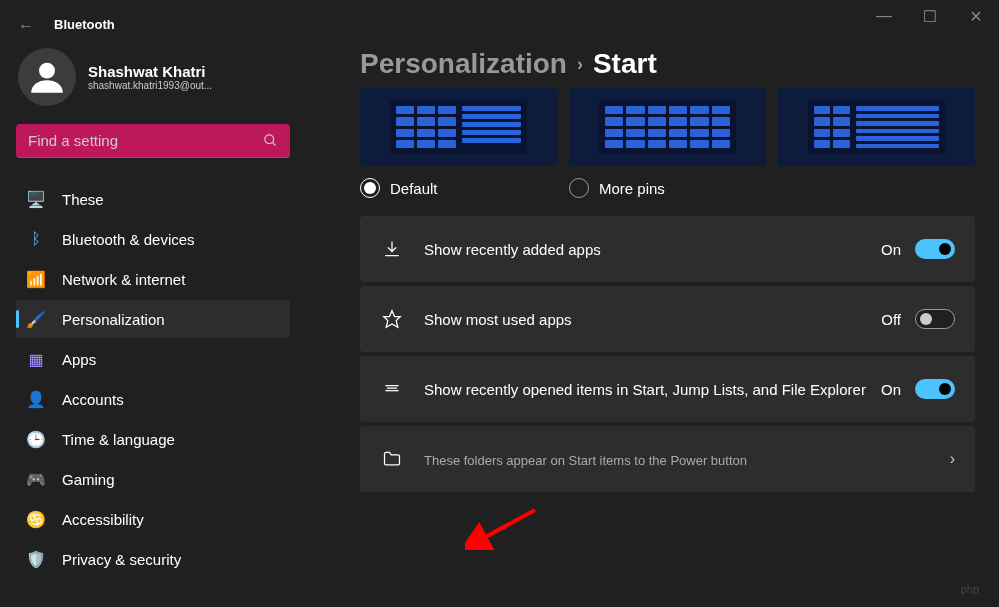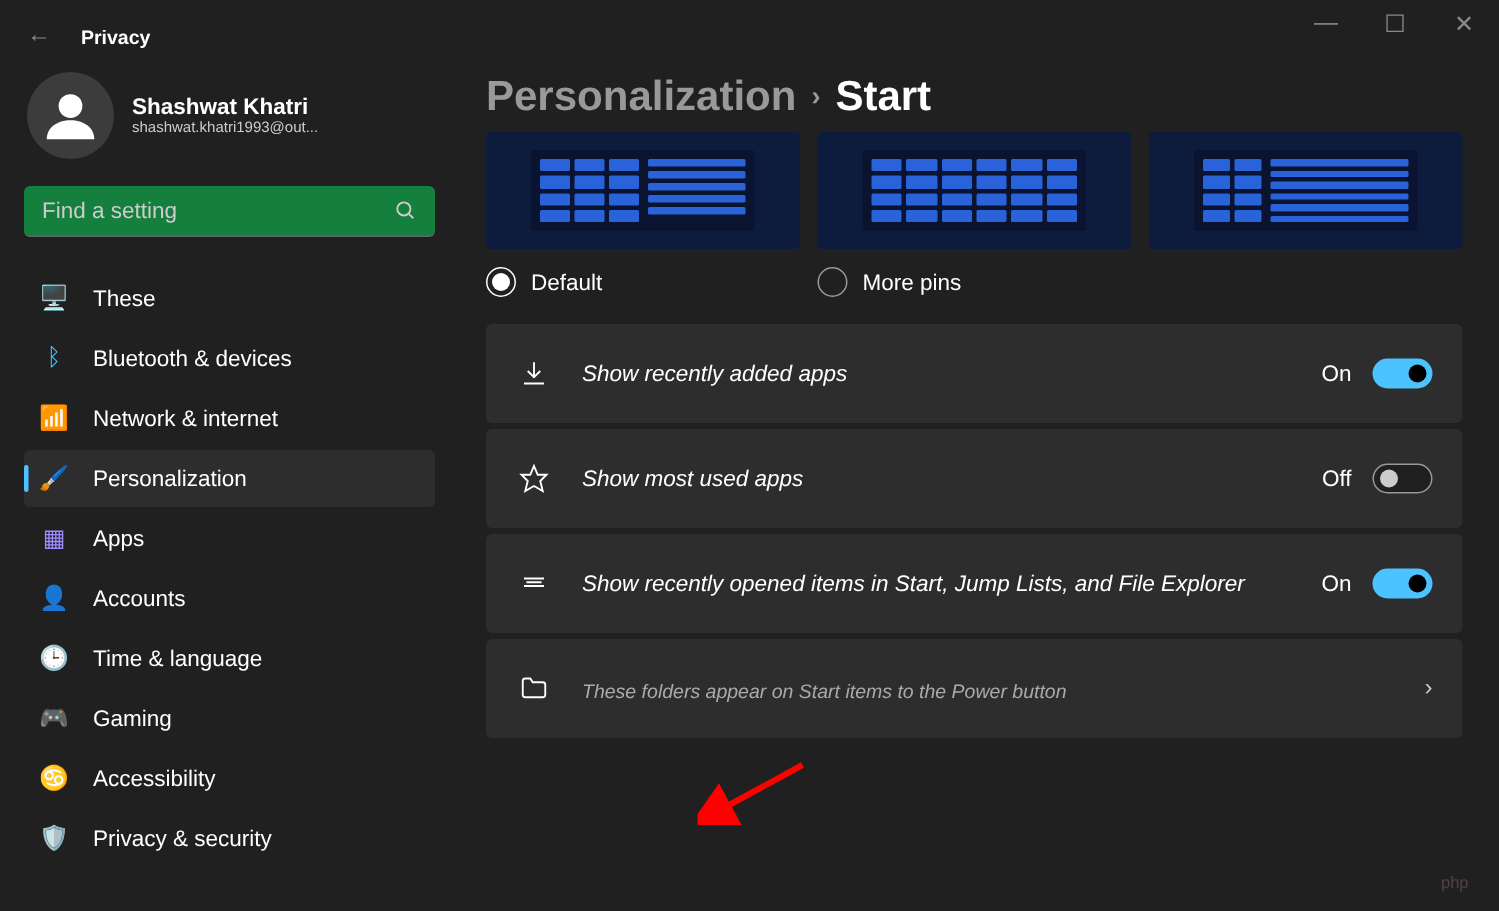--- a/index.html
+++ b/index.html
@@ -61,7 +61,7 @@
 
 <div class="titlebar">
   <span class="back">←</span>
-  <span class="title">Privacy</span>
+  <span class="title">Bluetooth</span>
   <div class="wincontrols">
     <div>—</div>
     <div>☐</div>

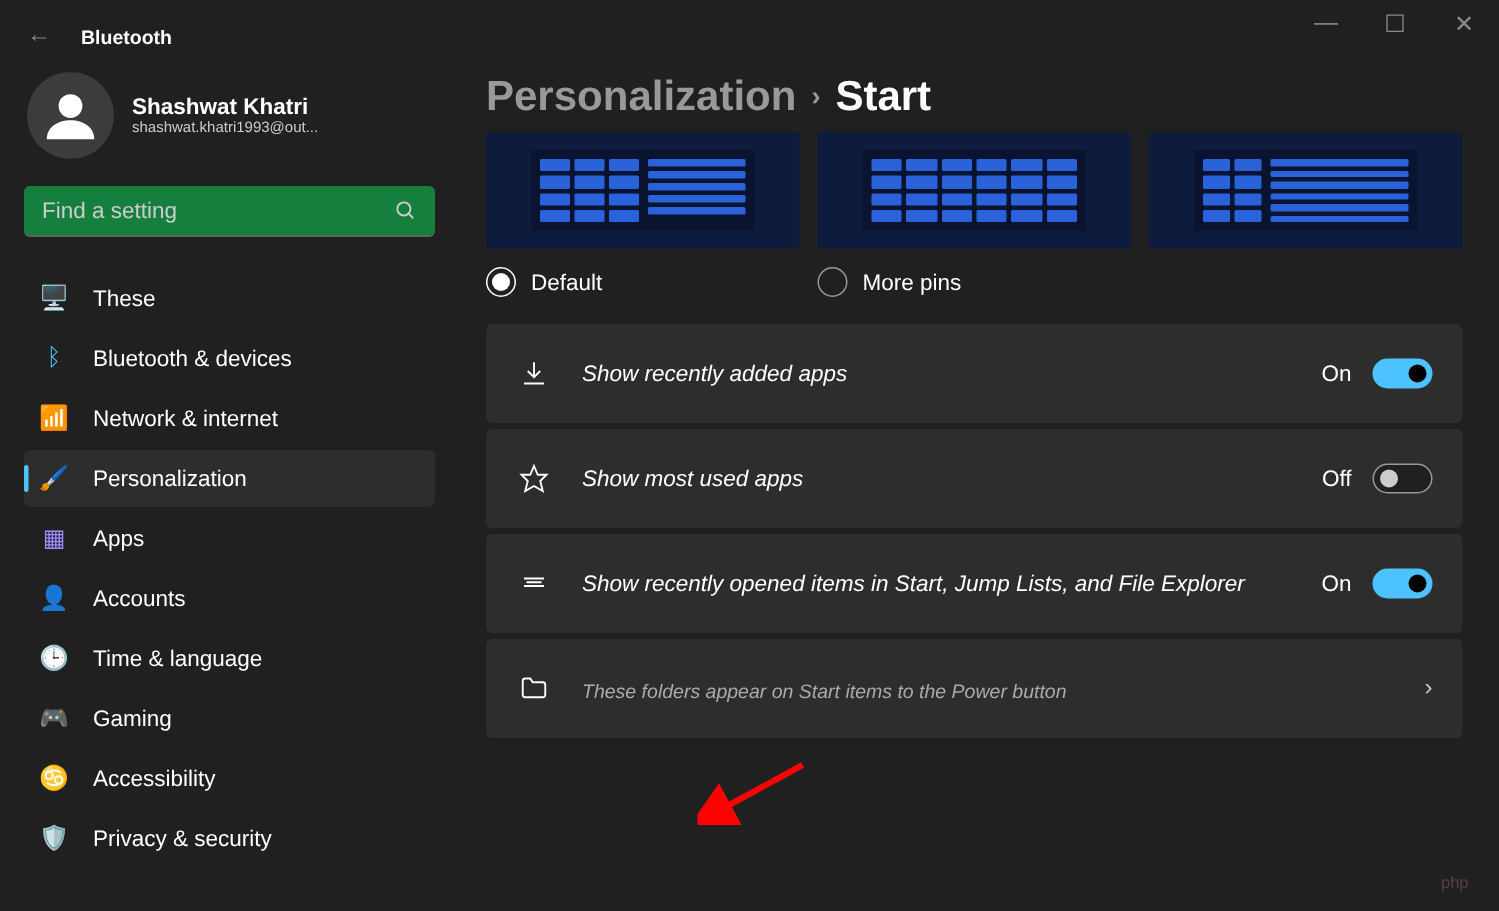--- a/index.html
+++ b/index.html
@@ -9,7 +9,7 @@
 .titlebar .title { font-size: 13px; font-weight: 600; }
 .wincontrols { position: absolute; right: 0; top: 0; display: flex; }
 .wincontrols div { width: 46px; height: 32px; display: flex; align-items: center; justify-content: center; color: #888; }
-.layout { display: flex; height: calc(100% - 48px); }
+.layout { display: flex; height: calc(100% - 48px); gap: 36px; }
 .sidebar { width: 300px; padding: 0 10px 0 16px; flex-shrink: 0; }
 .profile { display: flex; align-items: center; margin-bottom: 18px; padding-left: 2px; }
 .avatar { width: 58px; height: 58px; border-radius: 50%; background: #3c3c3c; display: flex; align-items: center; justify-content: center; margin-right: 12px; flex-shrink: 0; }

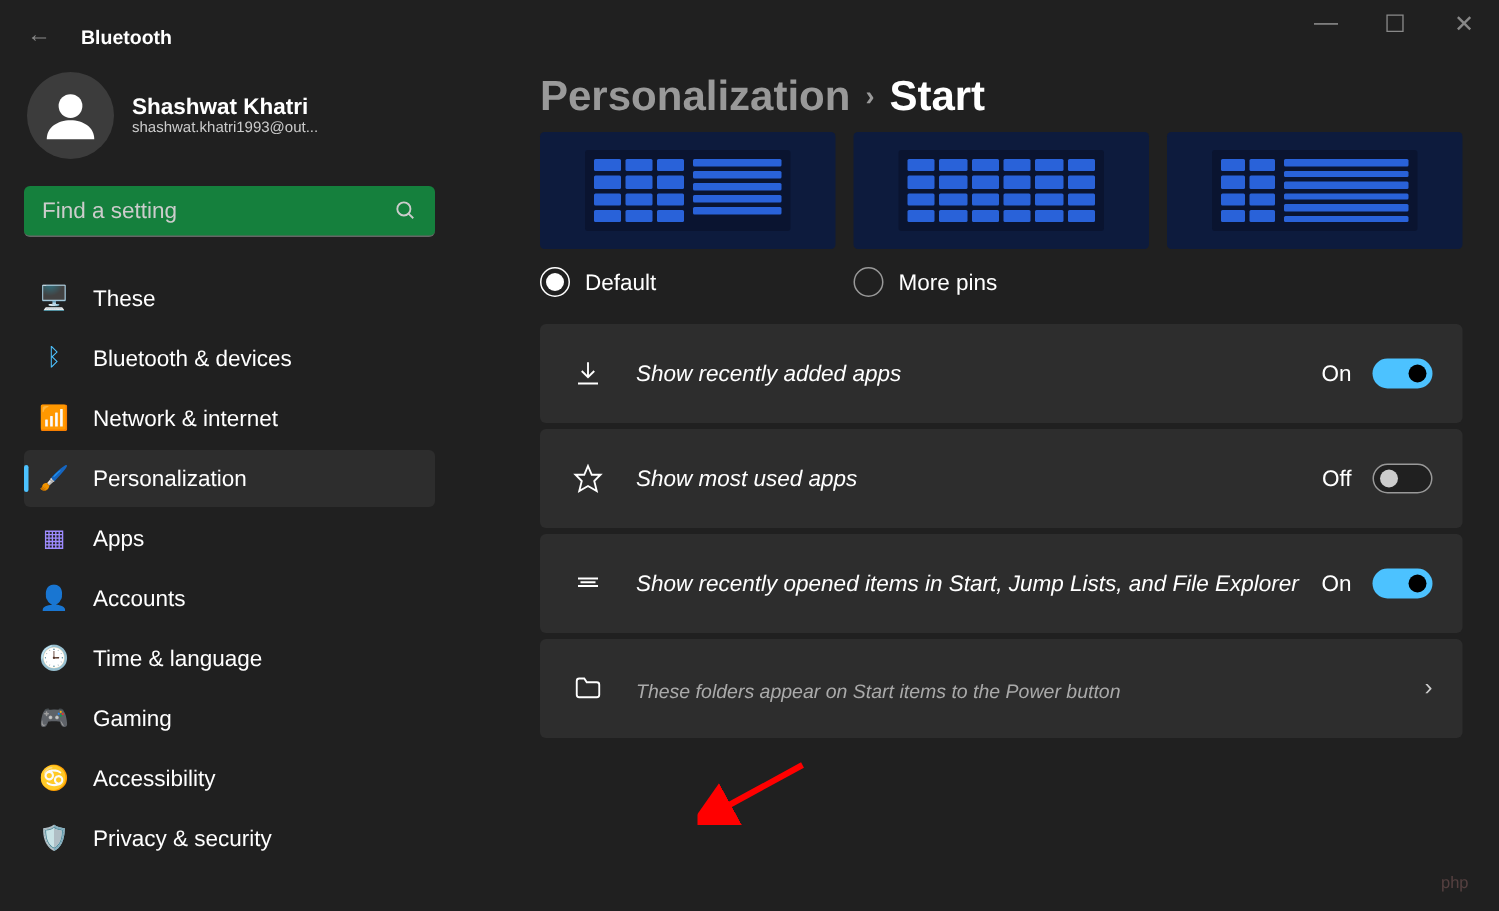--- a/index.html
+++ b/index.html
@@ -16,7 +16,7 @@
 .avatar svg { width: 38px; height: 38px; fill: #fff; }
 .profile-name { font-size: 15px; font-weight: 600; }
 .profile-email { font-size: 10px; color: #ccc; white-space: nowrap; overflow: hidden; text-overflow: ellipsis; max-width: 200px; }
-.search { background: #15803d; border-radius: 4px; height: 34px; display: flex; align-items: center; padding: 0 12px; margin-bottom: 22px; border-bottom: 1px solid #666; justify-content: space-between; }
+.search { background: #be185d; border-radius: 4px; height: 34px; display: flex; align-items: center; padding: 0 12px; margin-bottom: 22px; border-bottom: 1px solid #666; justify-content: space-between; }
 .search span { flex: 1; color: #ccc; font-size: 15px; }
 .nav-item { display: flex; align-items: center; height: 38px; border-radius: 4px; padding: 0 10px; font-size: 15px; position: relative; margin-bottom: 2px; }
 .nav-item.active { background: #2d2d2d; }

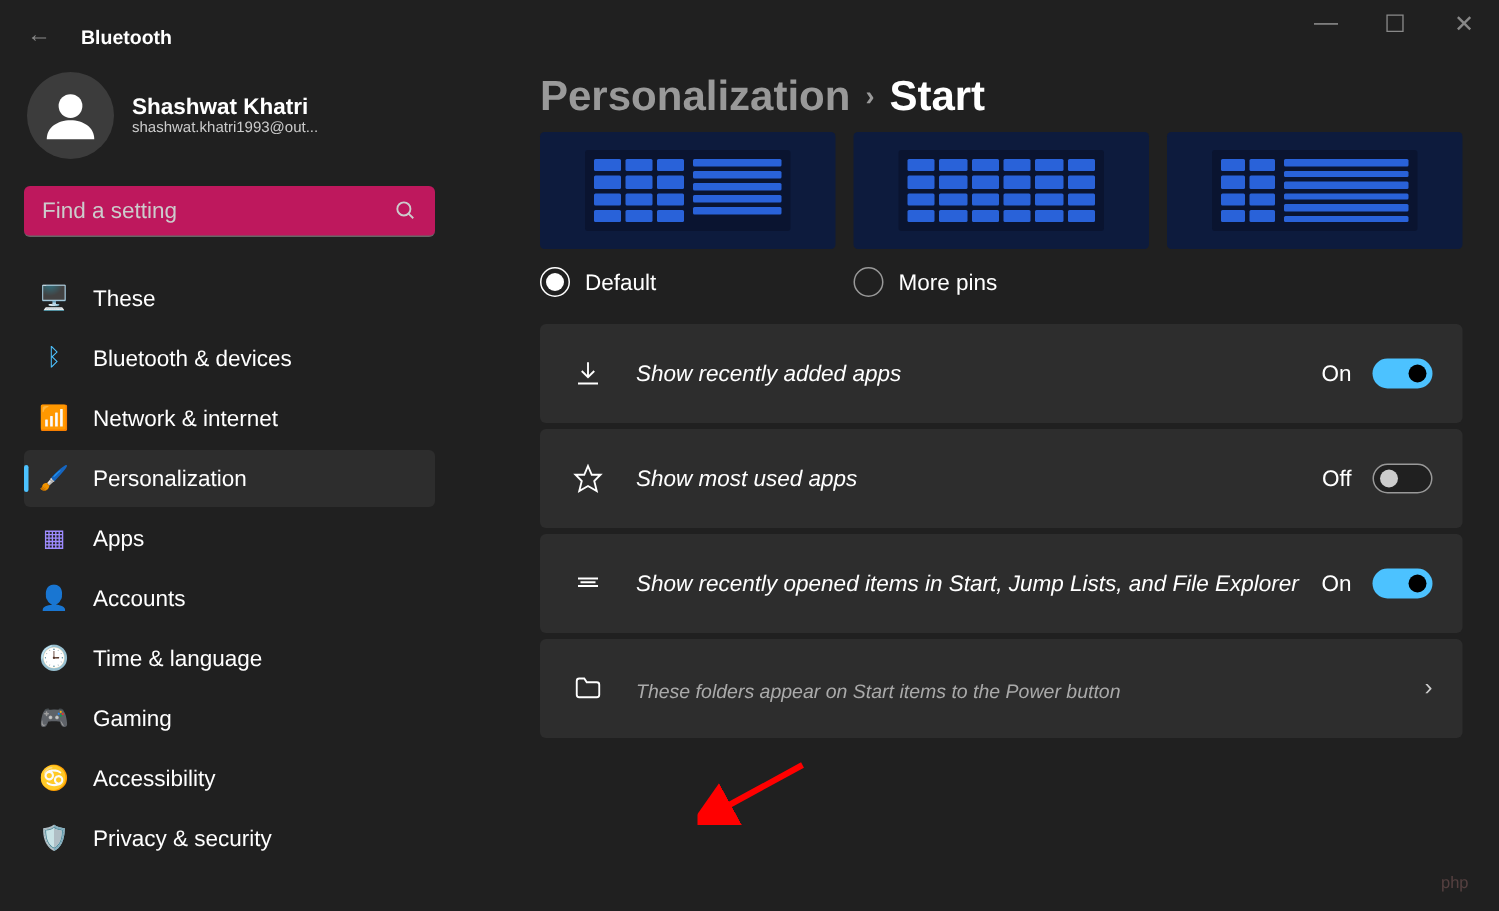--- a/index.html
+++ b/index.html
@@ -42,7 +42,7 @@
 .preview-split > div { flex: 1; }
 .setting-row { background: #2d2d2d; border-radius: 4px; display: flex; align-items: center; padding: 18px 20px; margin-bottom: 4px; min-height: 66px; }
 .setting-icon { width: 24px; margin-right: 20px; color: #fff; display: flex; align-items: center; justify-content: center; }
-.setting-text { flex: 1; font-style: italic; }
+.setting-text { flex: 1; }
 .setting-title { font-size: 15px; }
 .setting-sub { font-size: 13px; color: #aaa; margin-top: 2px; }
 .setting-value { font-size: 15px; margin-right: 14px; }

